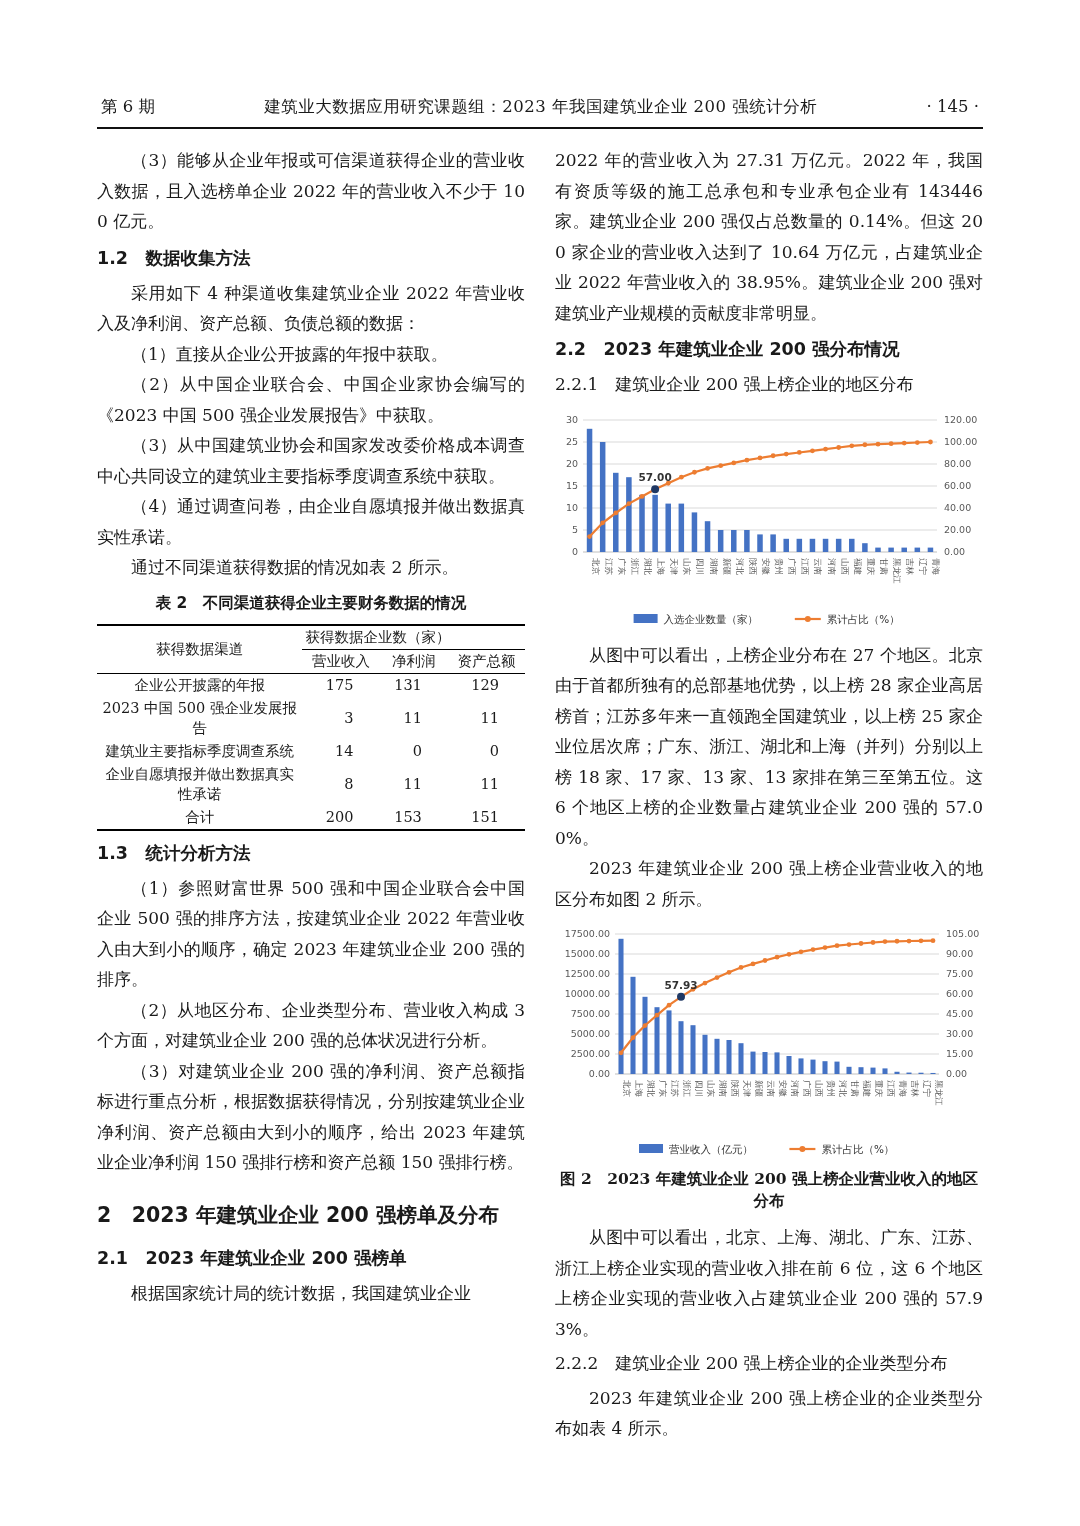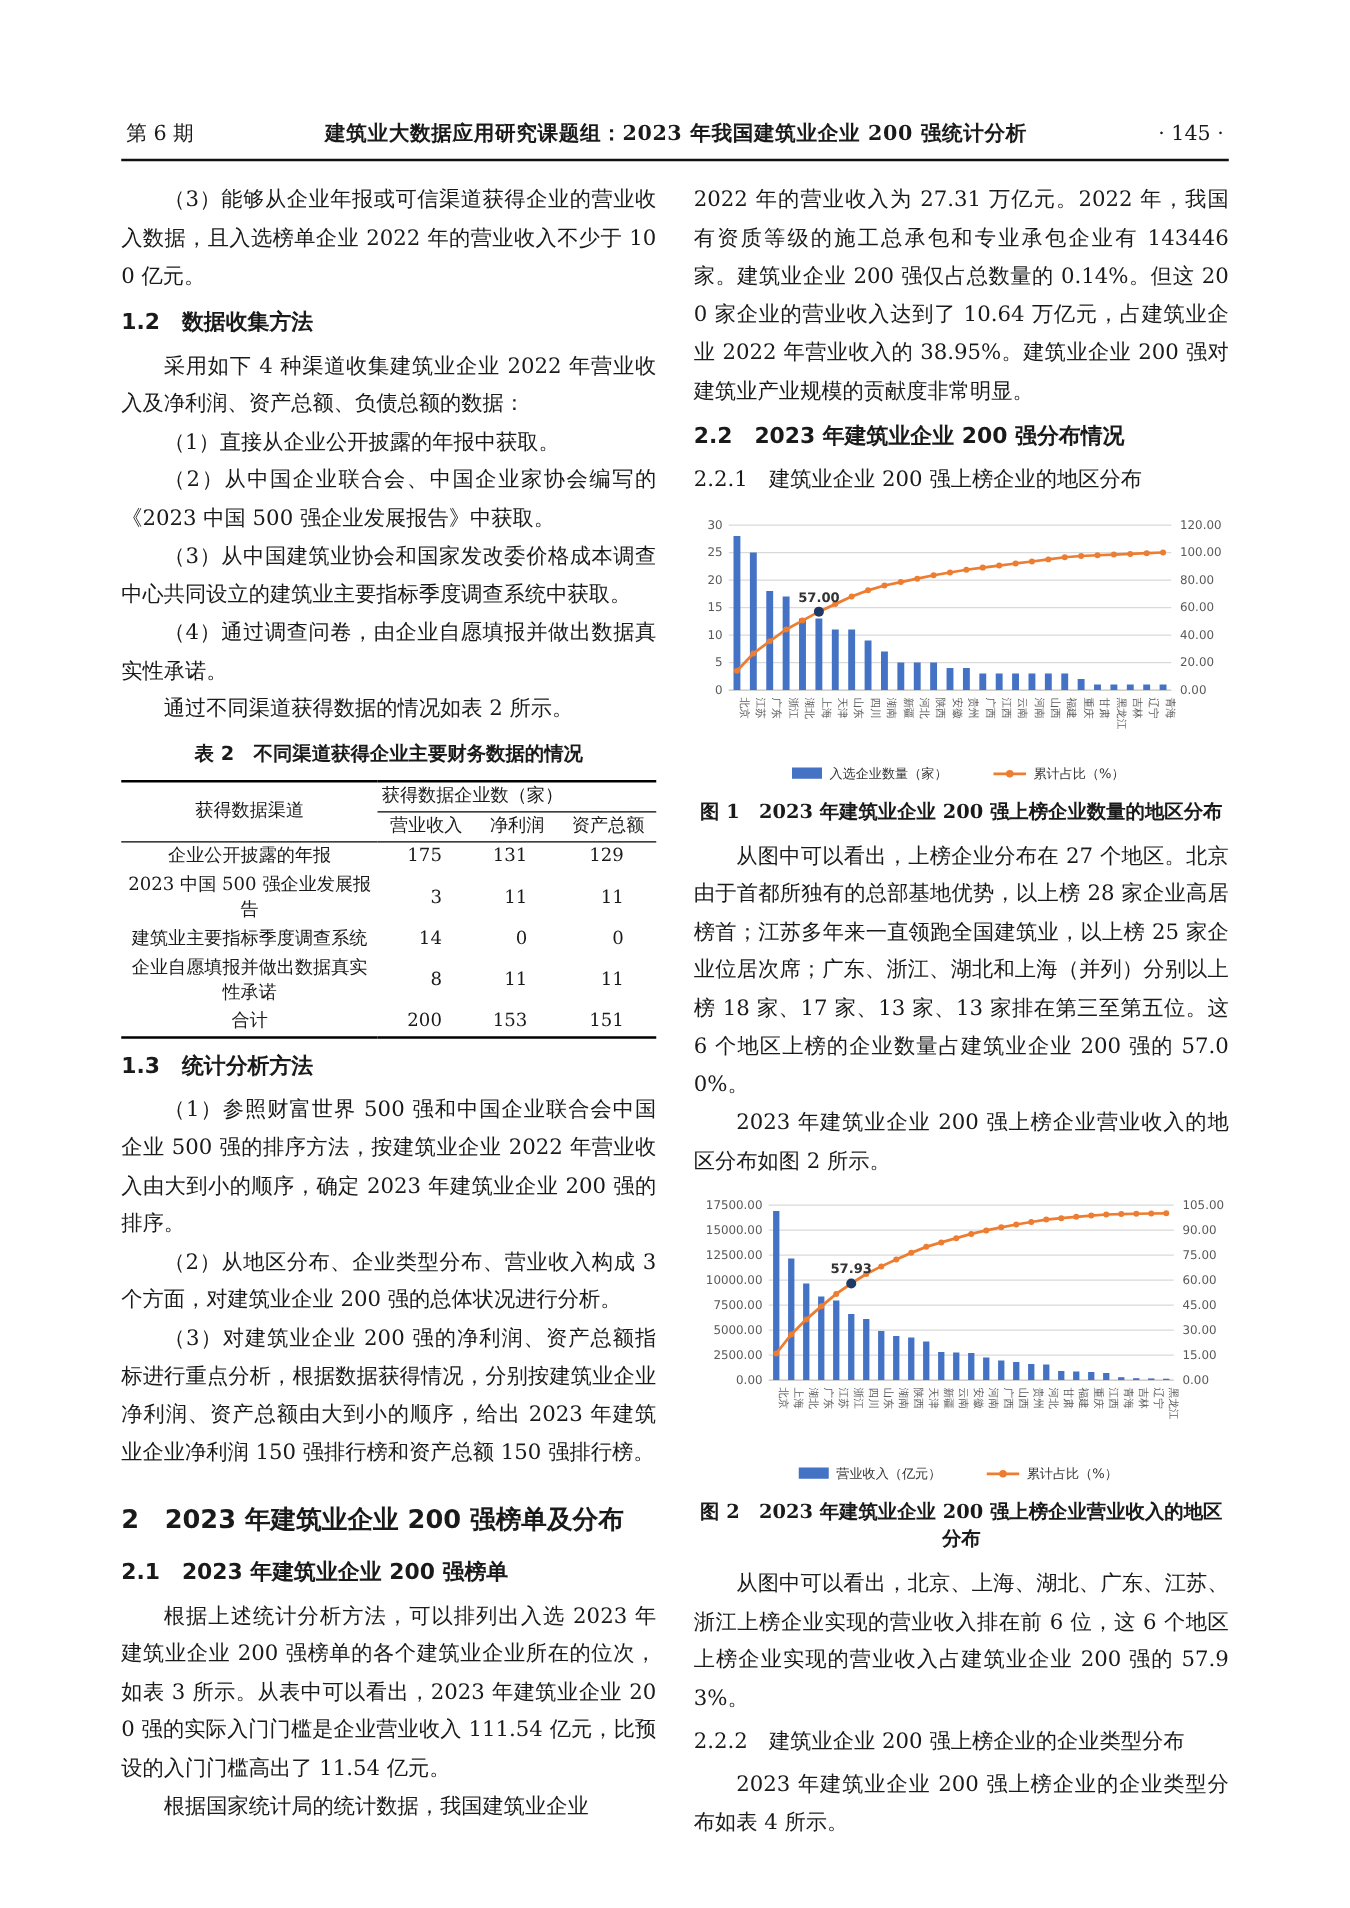--- a/index.html
+++ b/index.html
@@ -7,7 +7,7 @@
   .page{width:1080px;height:1238px;position:relative;box-sizing:border-box;padding:96px 97px 0 97px;}
   
   .runhead{display:flex;justify-content:space-between;align-items:baseline;font-size:16.5px;padding:0 4px 9px 4px;}
-  .runhead .mid{letter-spacing:.5px;font-weight:bold;}
+  .runhead .mid{letter-spacing:.5px;}
   .headrule{border-top:2.4px solid #111;height:0;margin-bottom:2px;}
   
   .cols{display:flex;gap:30px;margin-top:16px;}

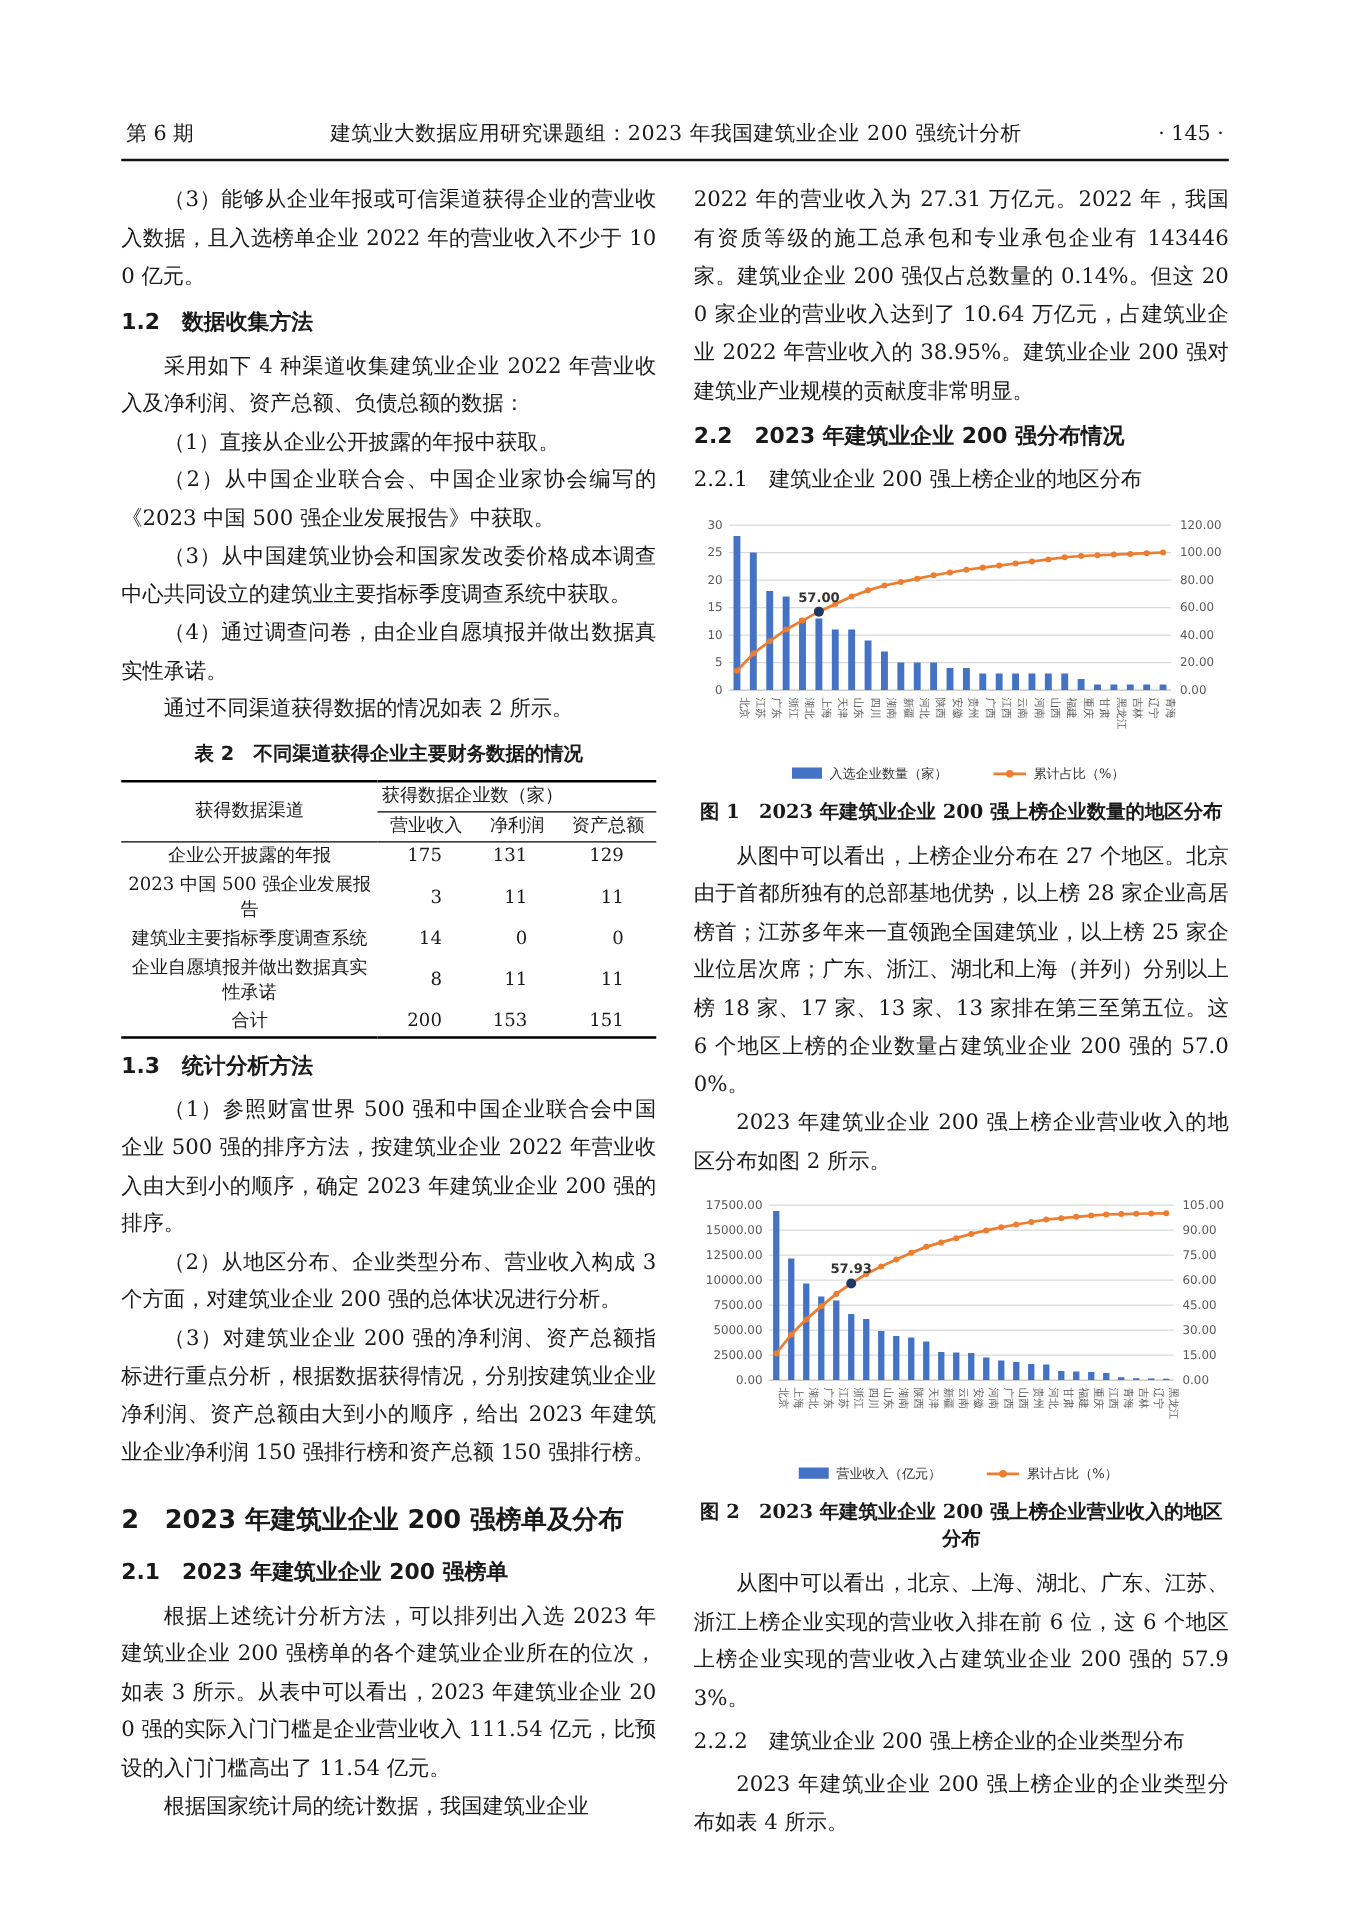--- a/index.html
+++ b/index.html
@@ -233,7 +233,6 @@
               <circle cx="252.79999999999998" cy="209" r="3" fill="#ED7D31"></circle>
               <text x="271.79999999999995" y="212.5" font-size="10.5" fill="#333">累计占比（%）</text>
             </svg></div>
-        <div class="figcap">图 1　2023 年建筑业企业 200 强上榜企业数量的地区分布</div>
       </div>
 
       <p class="body">从图中可以看出，上榜企业分布在 27 个地区。北京由于首都所独有的总部基地优势，以上榜 28 家企业高居榜首；江苏多年来一直领跑全国建筑业，以上榜 25 家企业位居次席；广东、浙江、湖北和上海（并列）分别以上榜 18 家、17 家、13 家、13 家排在第三至第五位。这 6 个地区上榜的企业数量占建筑业企业 200 强的 57.00%。</p>

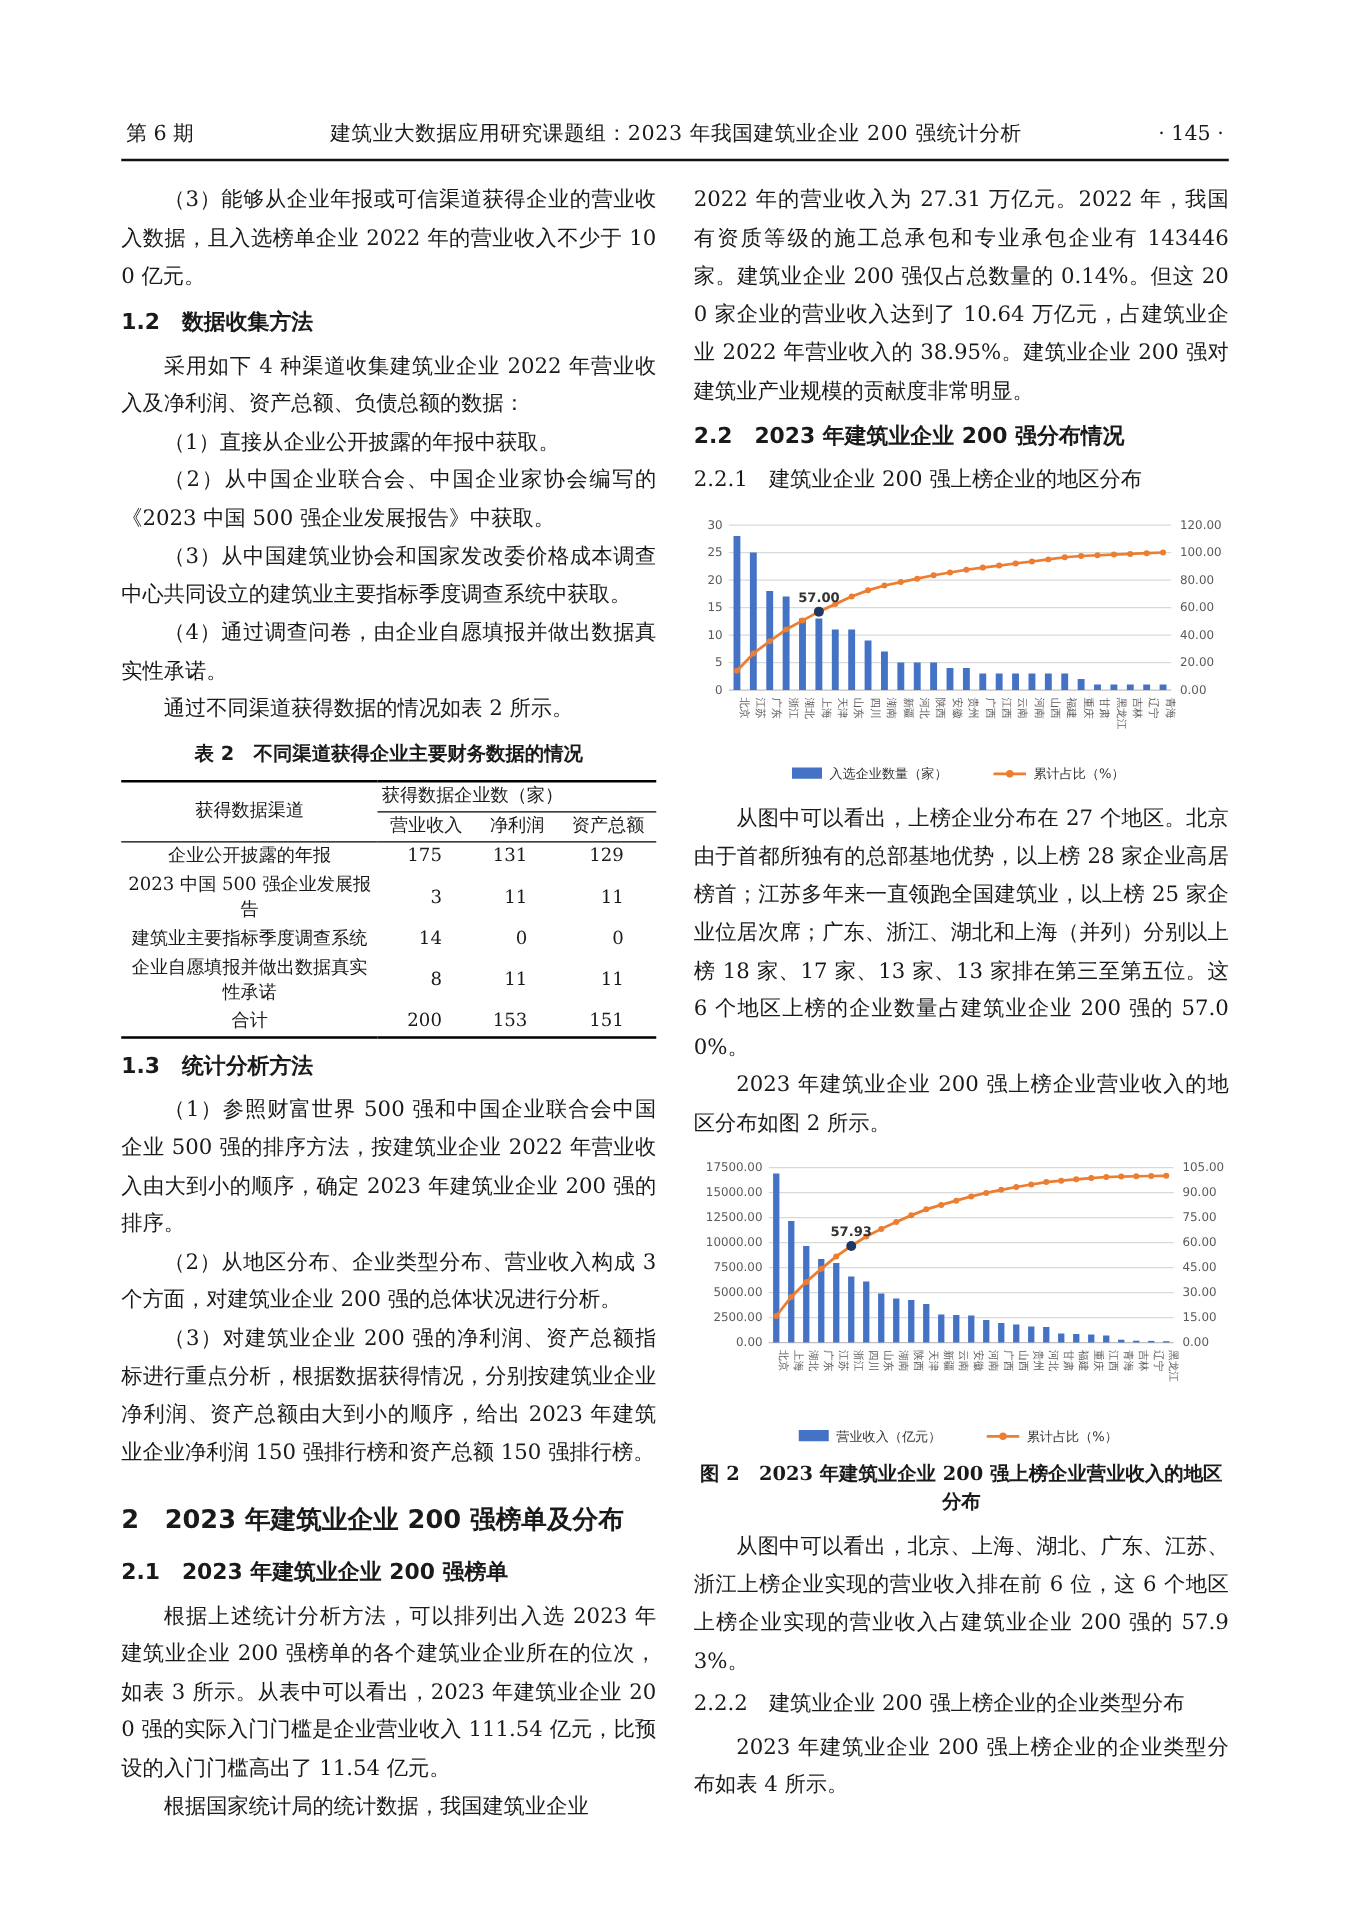--- a/index.html
+++ b/index.html
@@ -112,7 +112,6 @@
       <p class="body">（3）对建筑业企业 200 强的净利润、资产总额指标进行重点分析，根据数据获得情况，分别按建筑业企业净利润、资产总额由大到小的顺序，给出 2023 年建筑业企业净利润 150 强排行榜和资产总额 150 强排行榜。</p>
       <h2 class="chap">2　2023 年建筑业企业 200 强榜单及分布</h2>
       <h3 class="sec">2.1　2023 年建筑业企业 200 强榜单</h3>
-      <p class="body">根据上述统计分析方法，可以排列出入选 2023 年建筑业企业 200 强榜单的各个建筑业企业所在的位次，如表 3 所示。从表中可以看出，2023 年建筑业企业 200 强的实际入门门槛是企业营业收入 111.54 亿元，比预设的入门门槛高出了 11.54 亿元。</p>
       <p class="body">根据国家统计局的统计数据，我国建筑业企业</p>
     </div>
 

